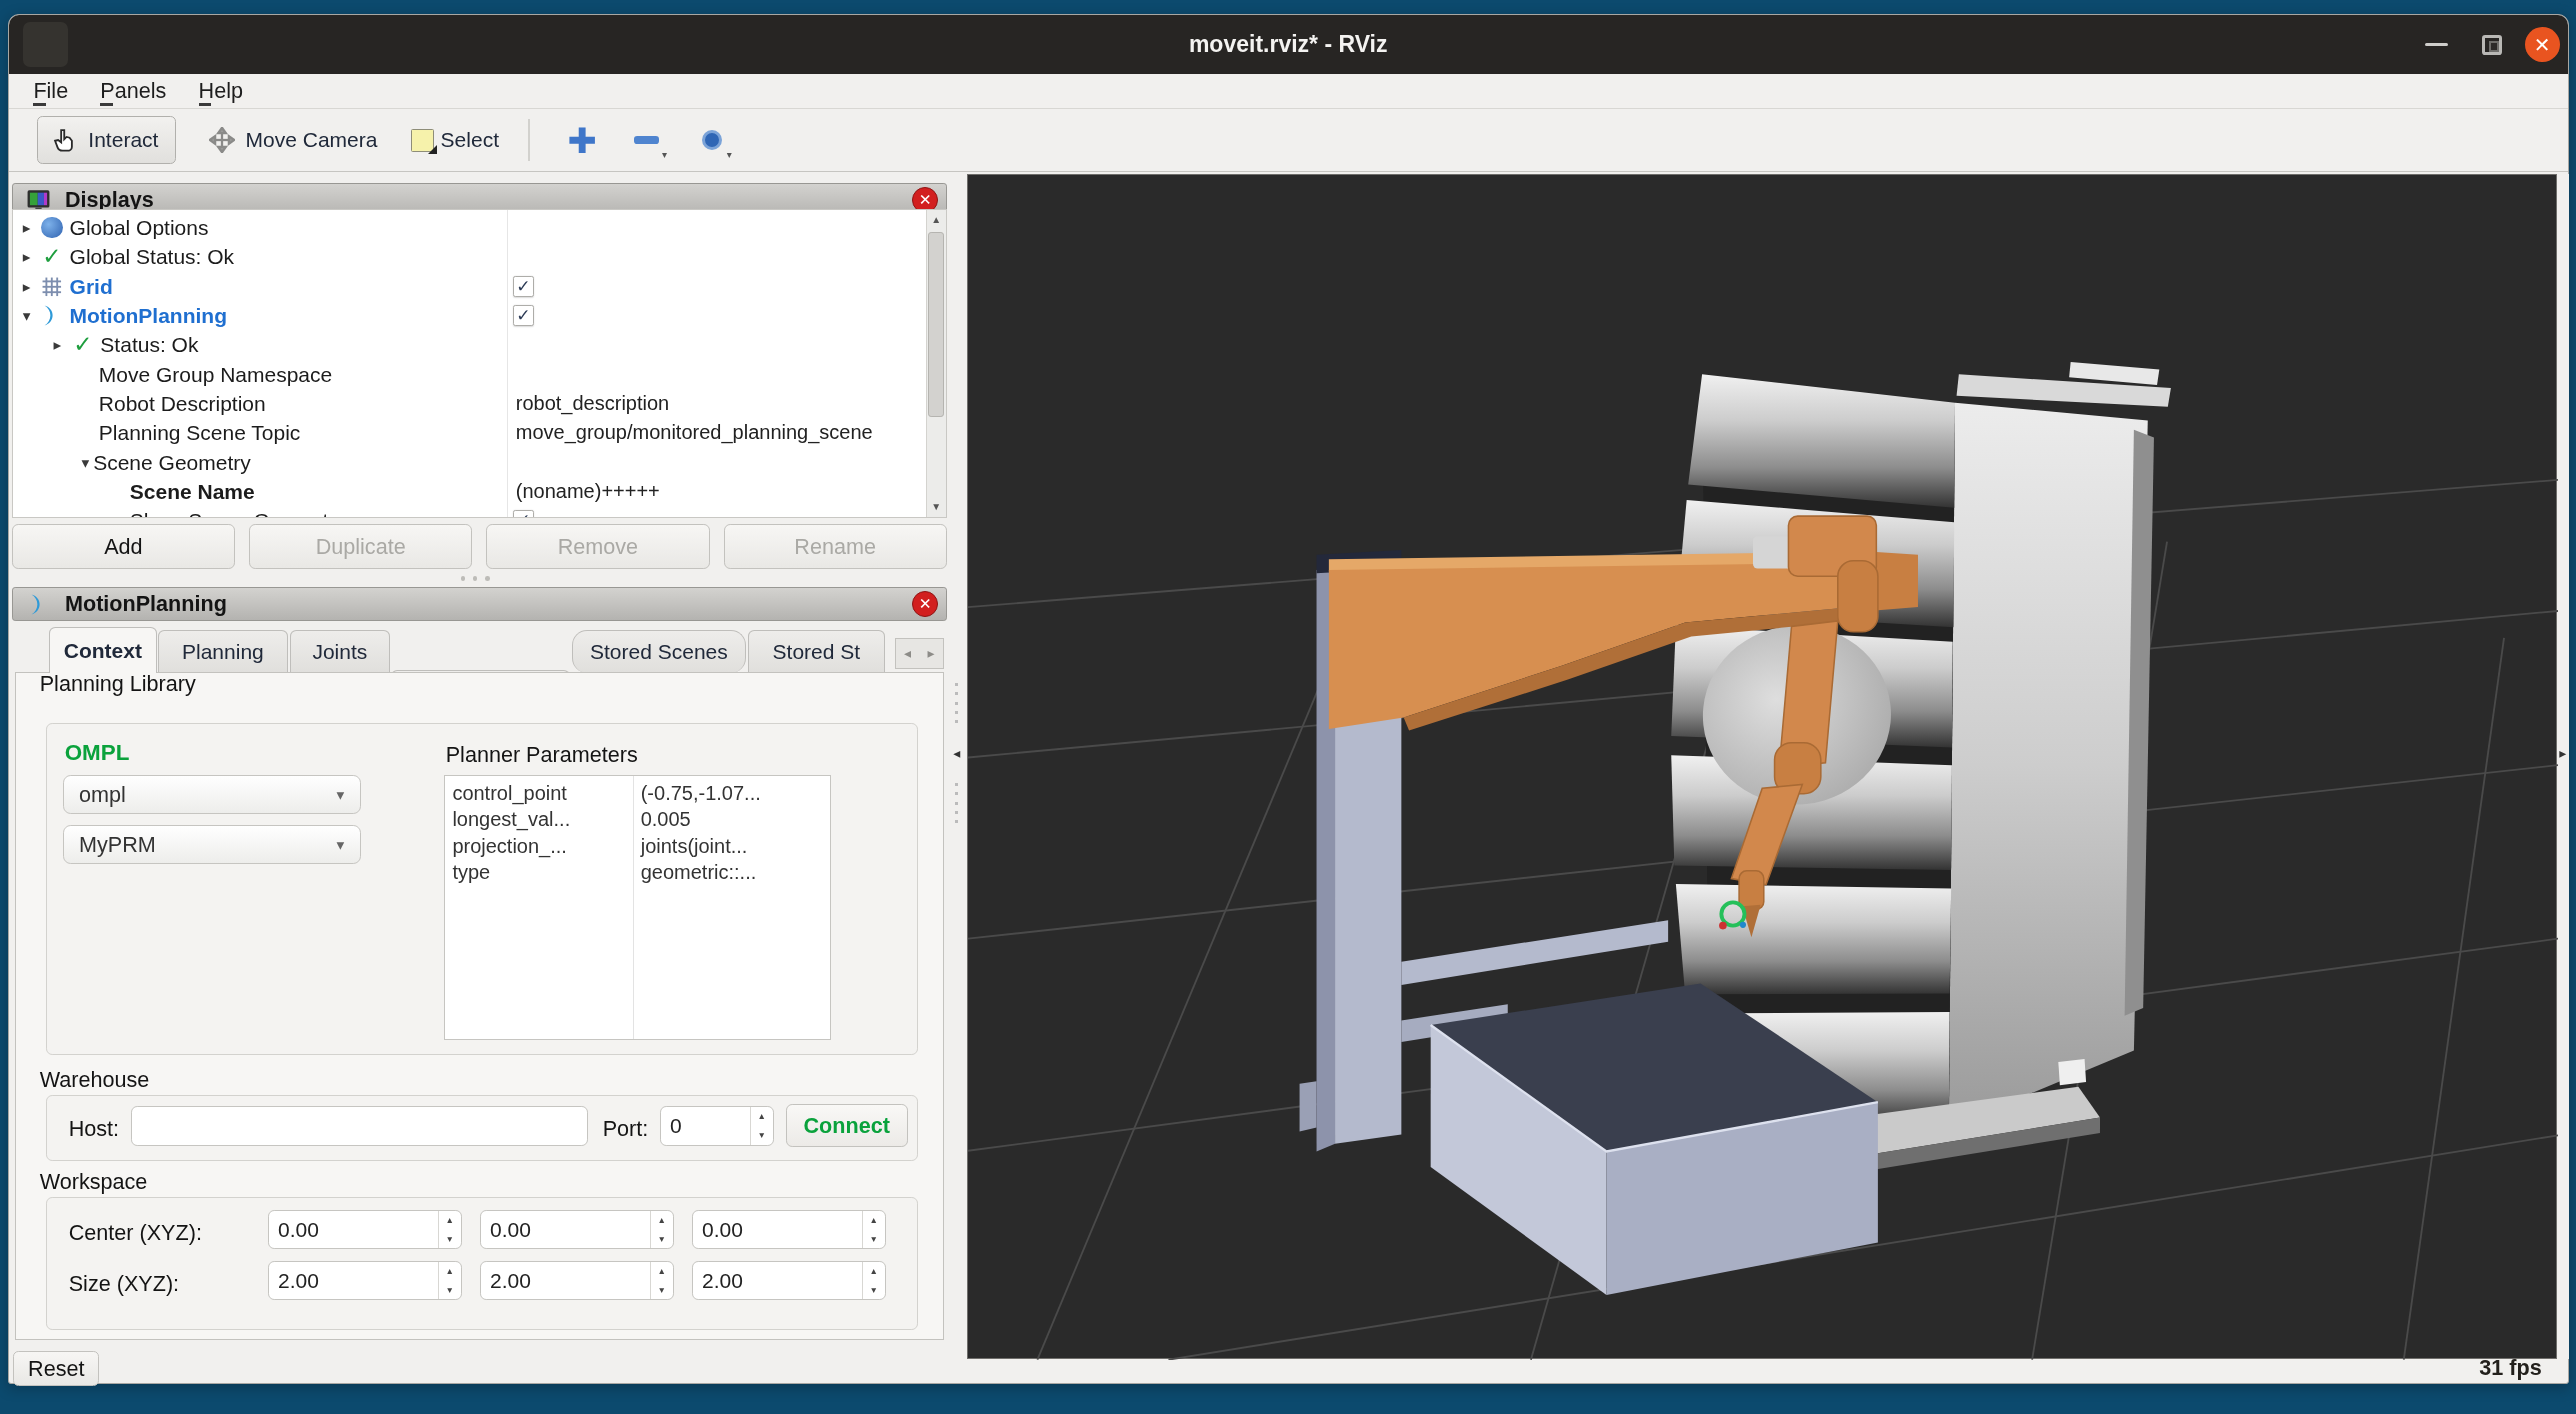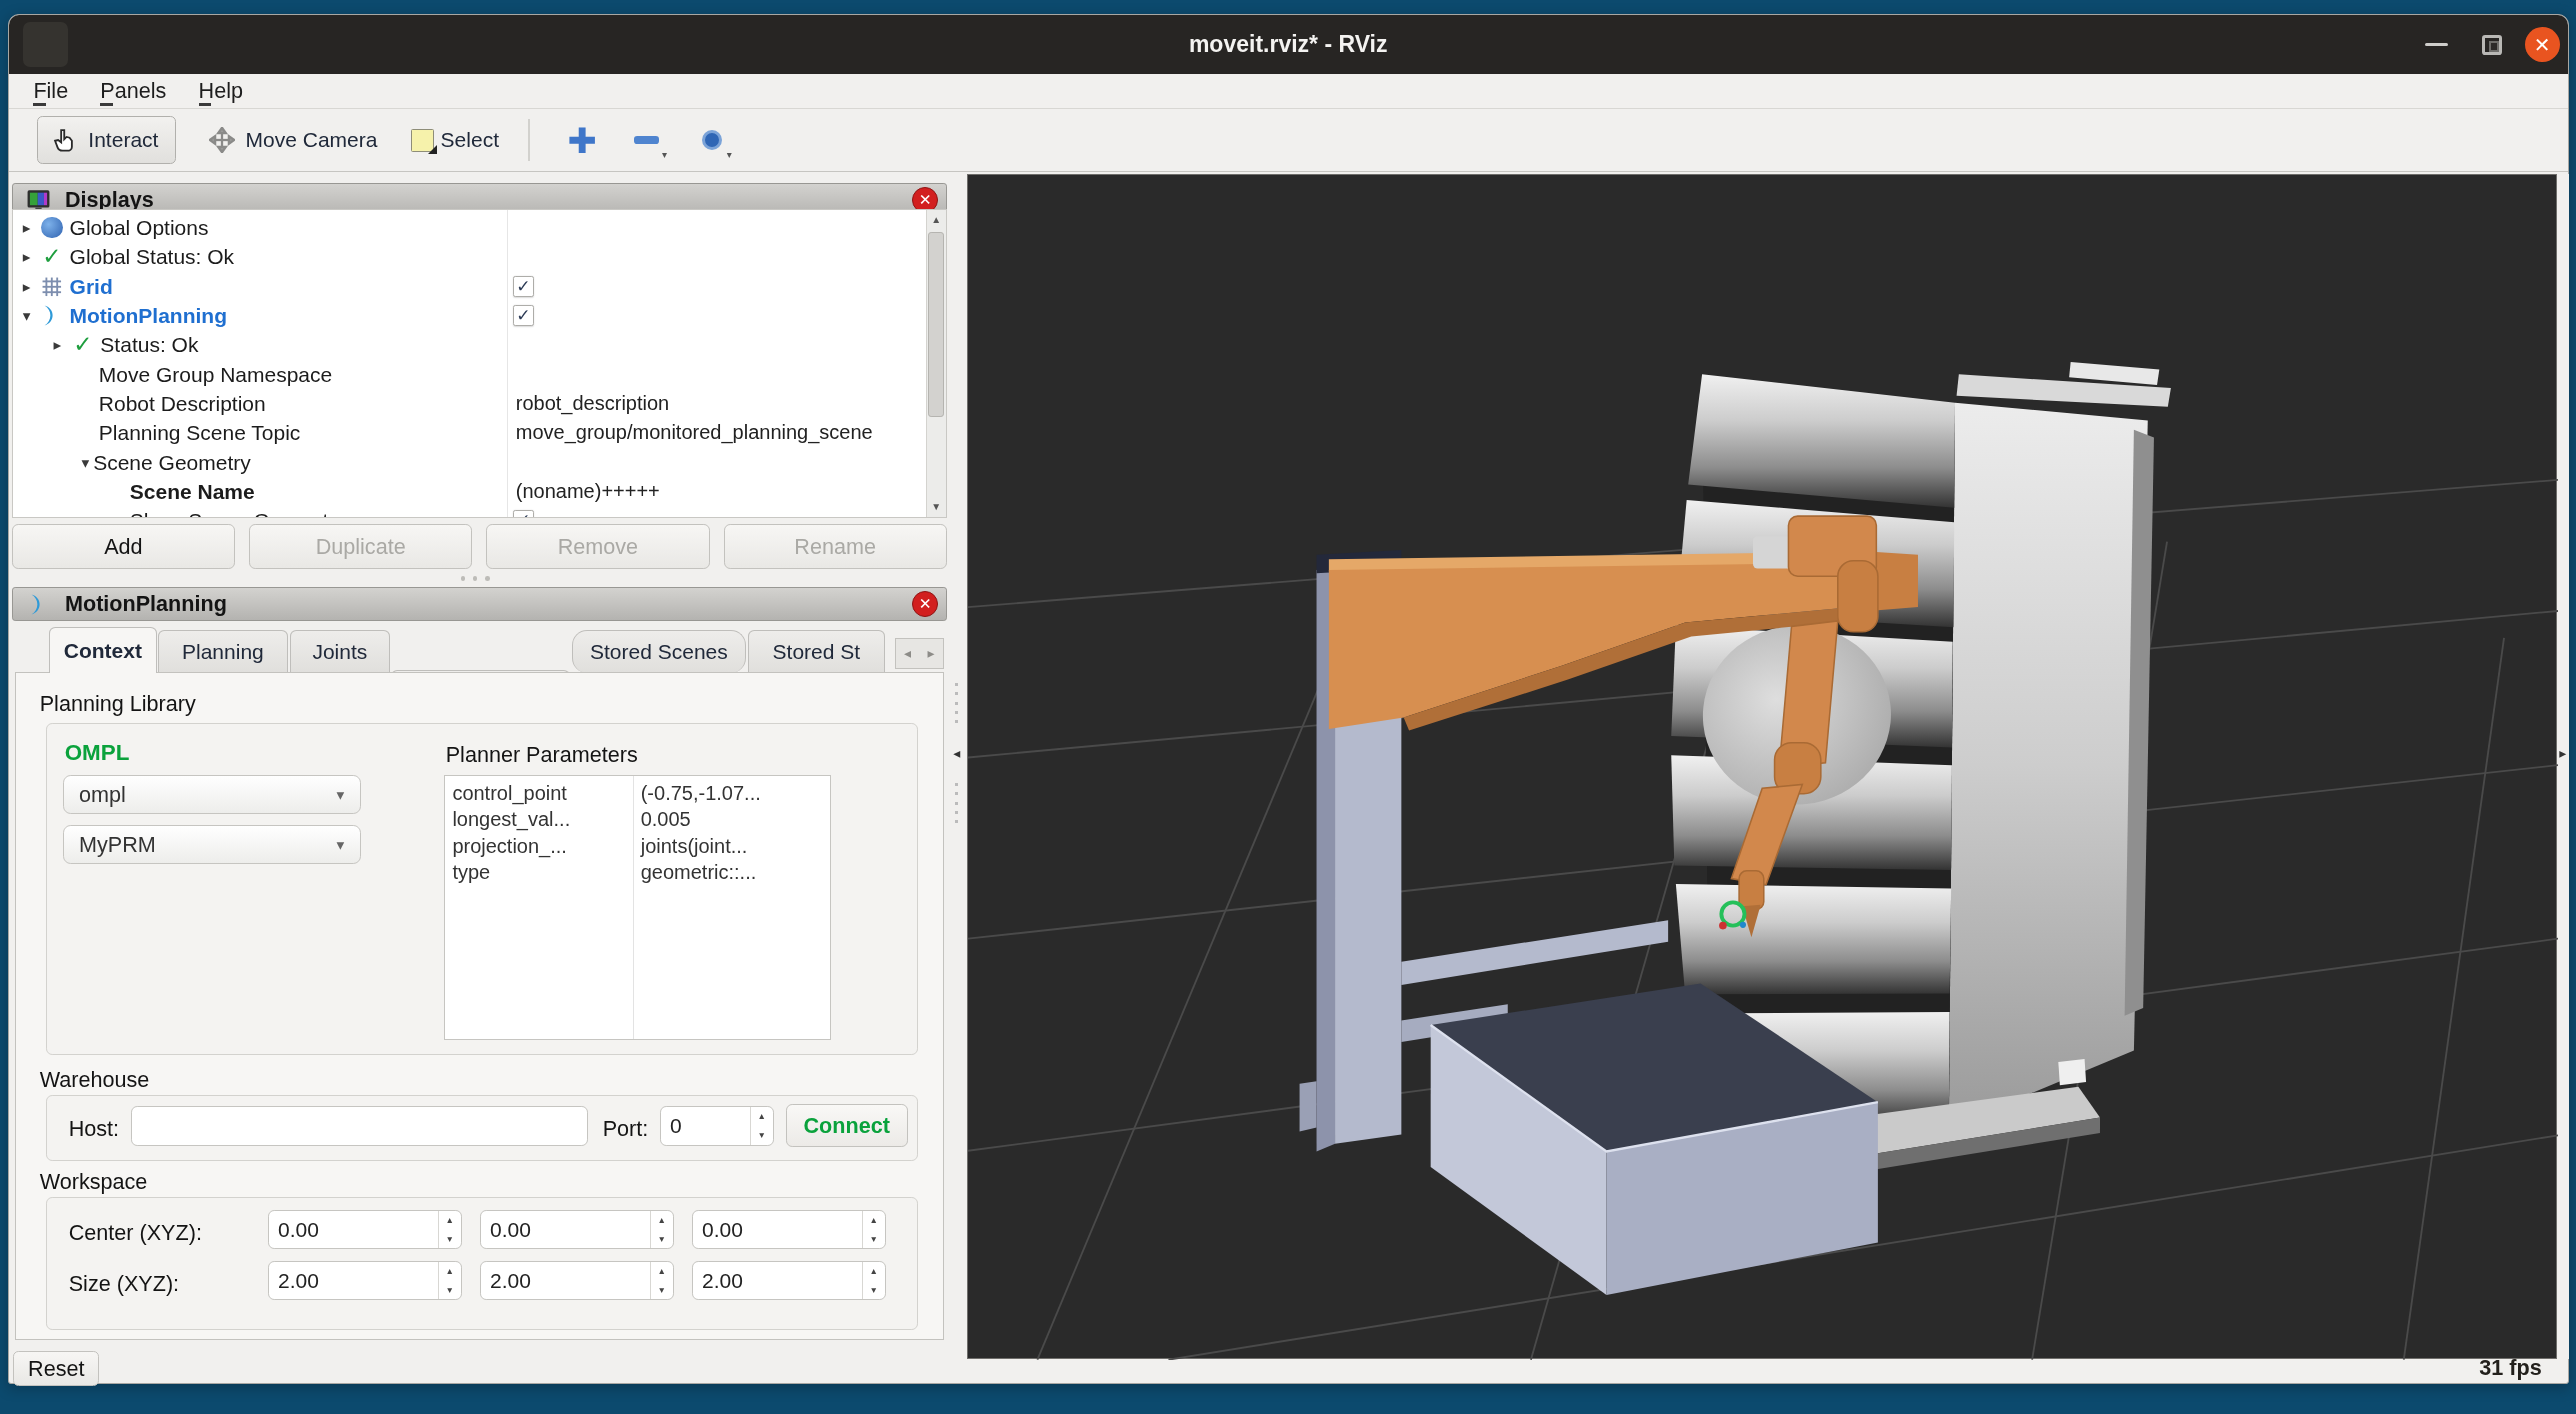--- a/index.html
+++ b/index.html
@@ -338,7 +338,7 @@
 
     <div class="tabpage"></div>
 
-    <div class="sec-label" style="left:31px;top:676px;z-index:3;">Planning Library</div>
+    <div class="sec-label" style="left:31px;top:656px;z-index:3;">Planning Library</div>
     <div class="groupbox" style="left:37px;top:708px;width:872px;height:332px;z-index:3;"></div>
     <div class="ompl" style="z-index:4;">OMPL</div>
     <div class="dropdown" style="top:760px;z-index:4;">

